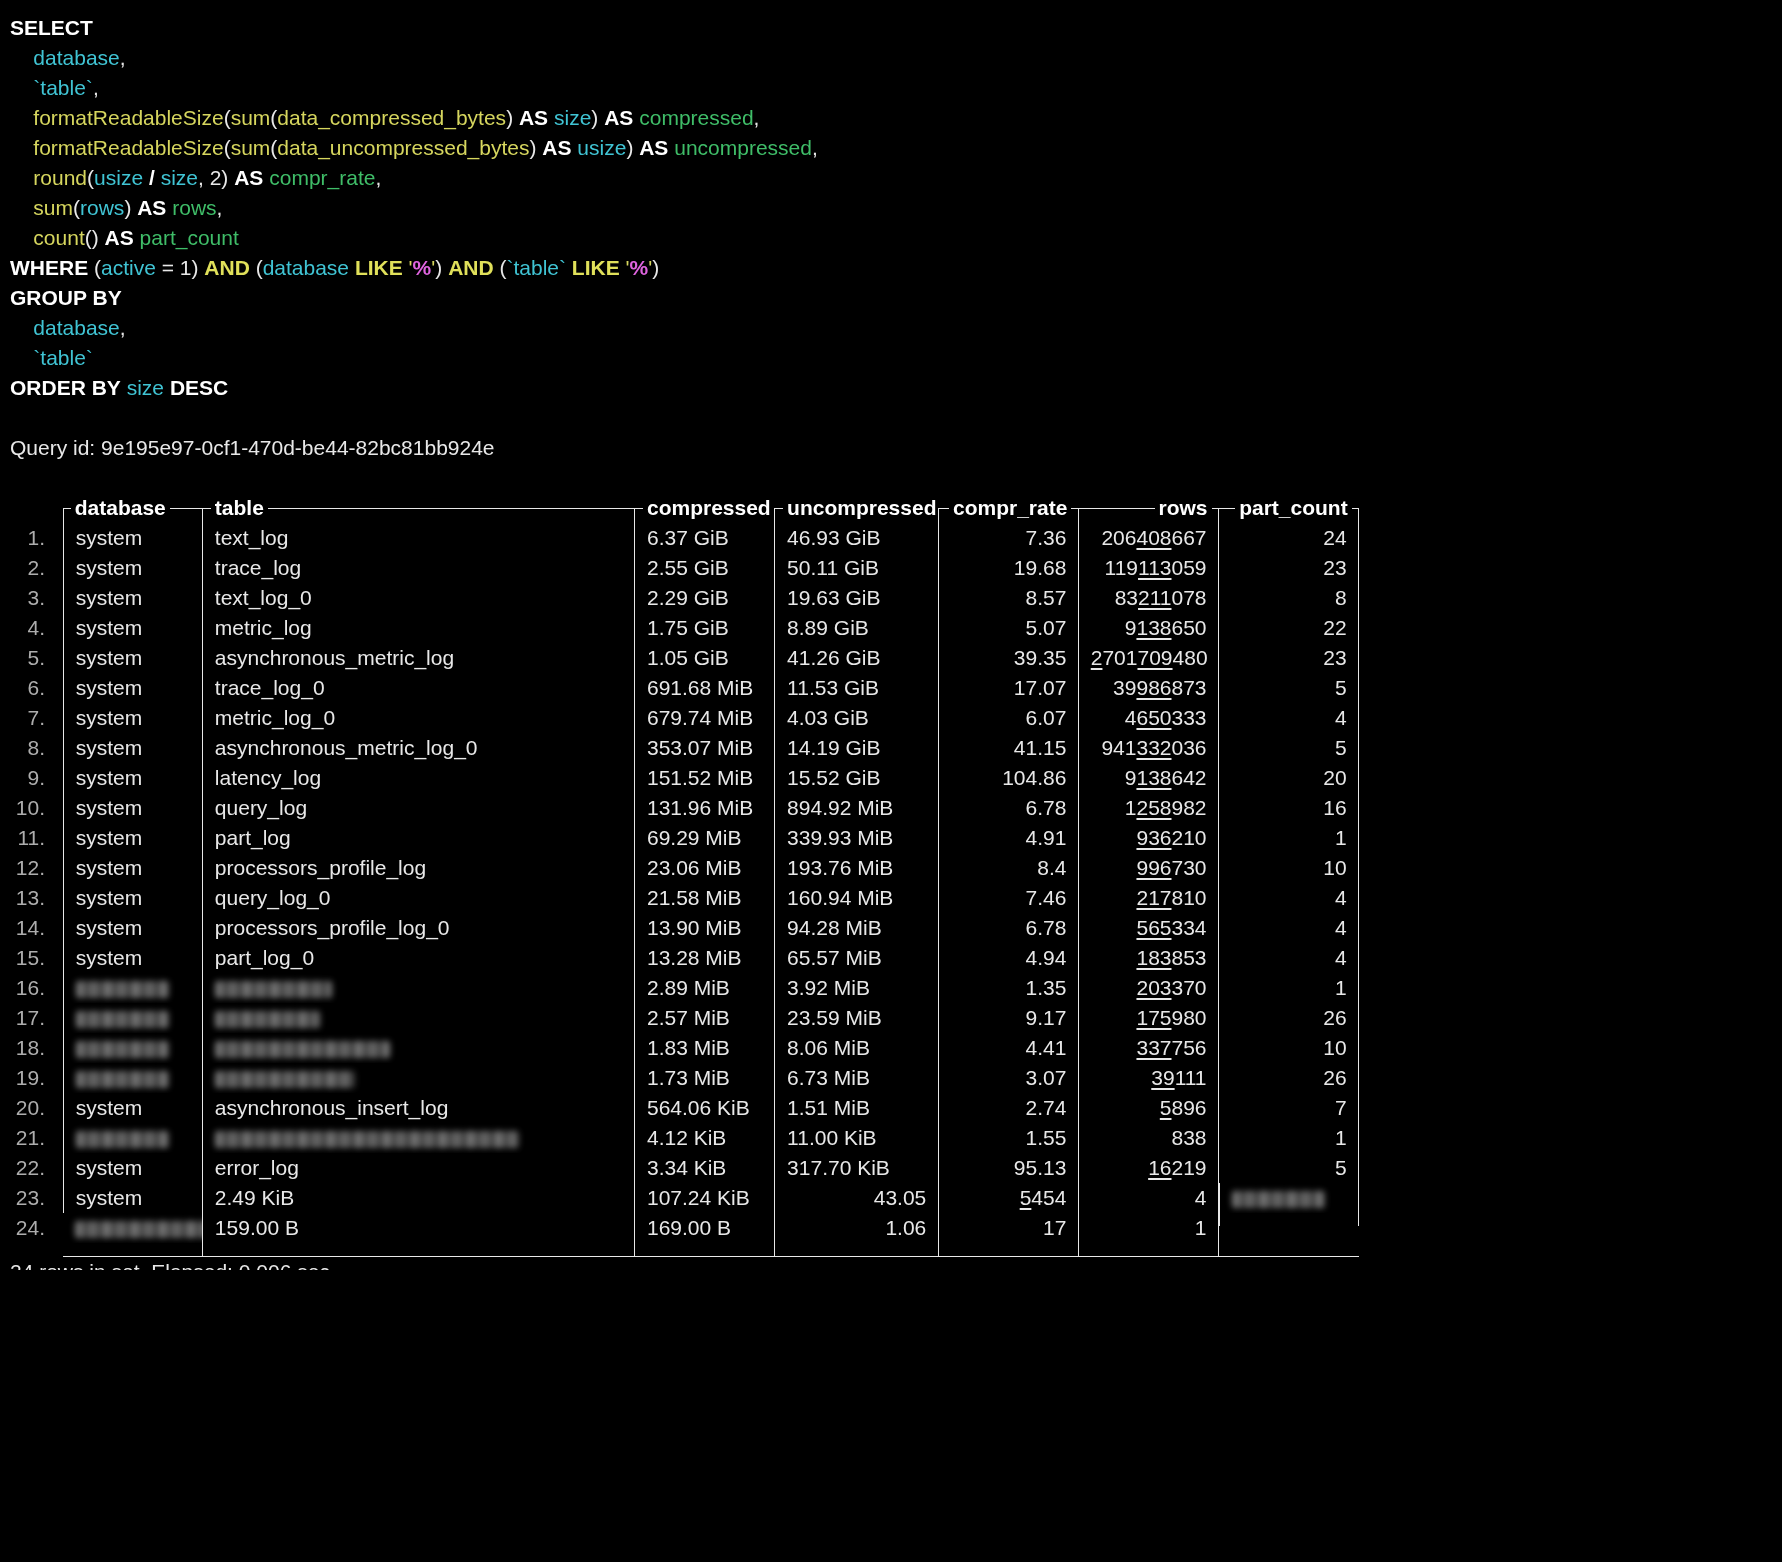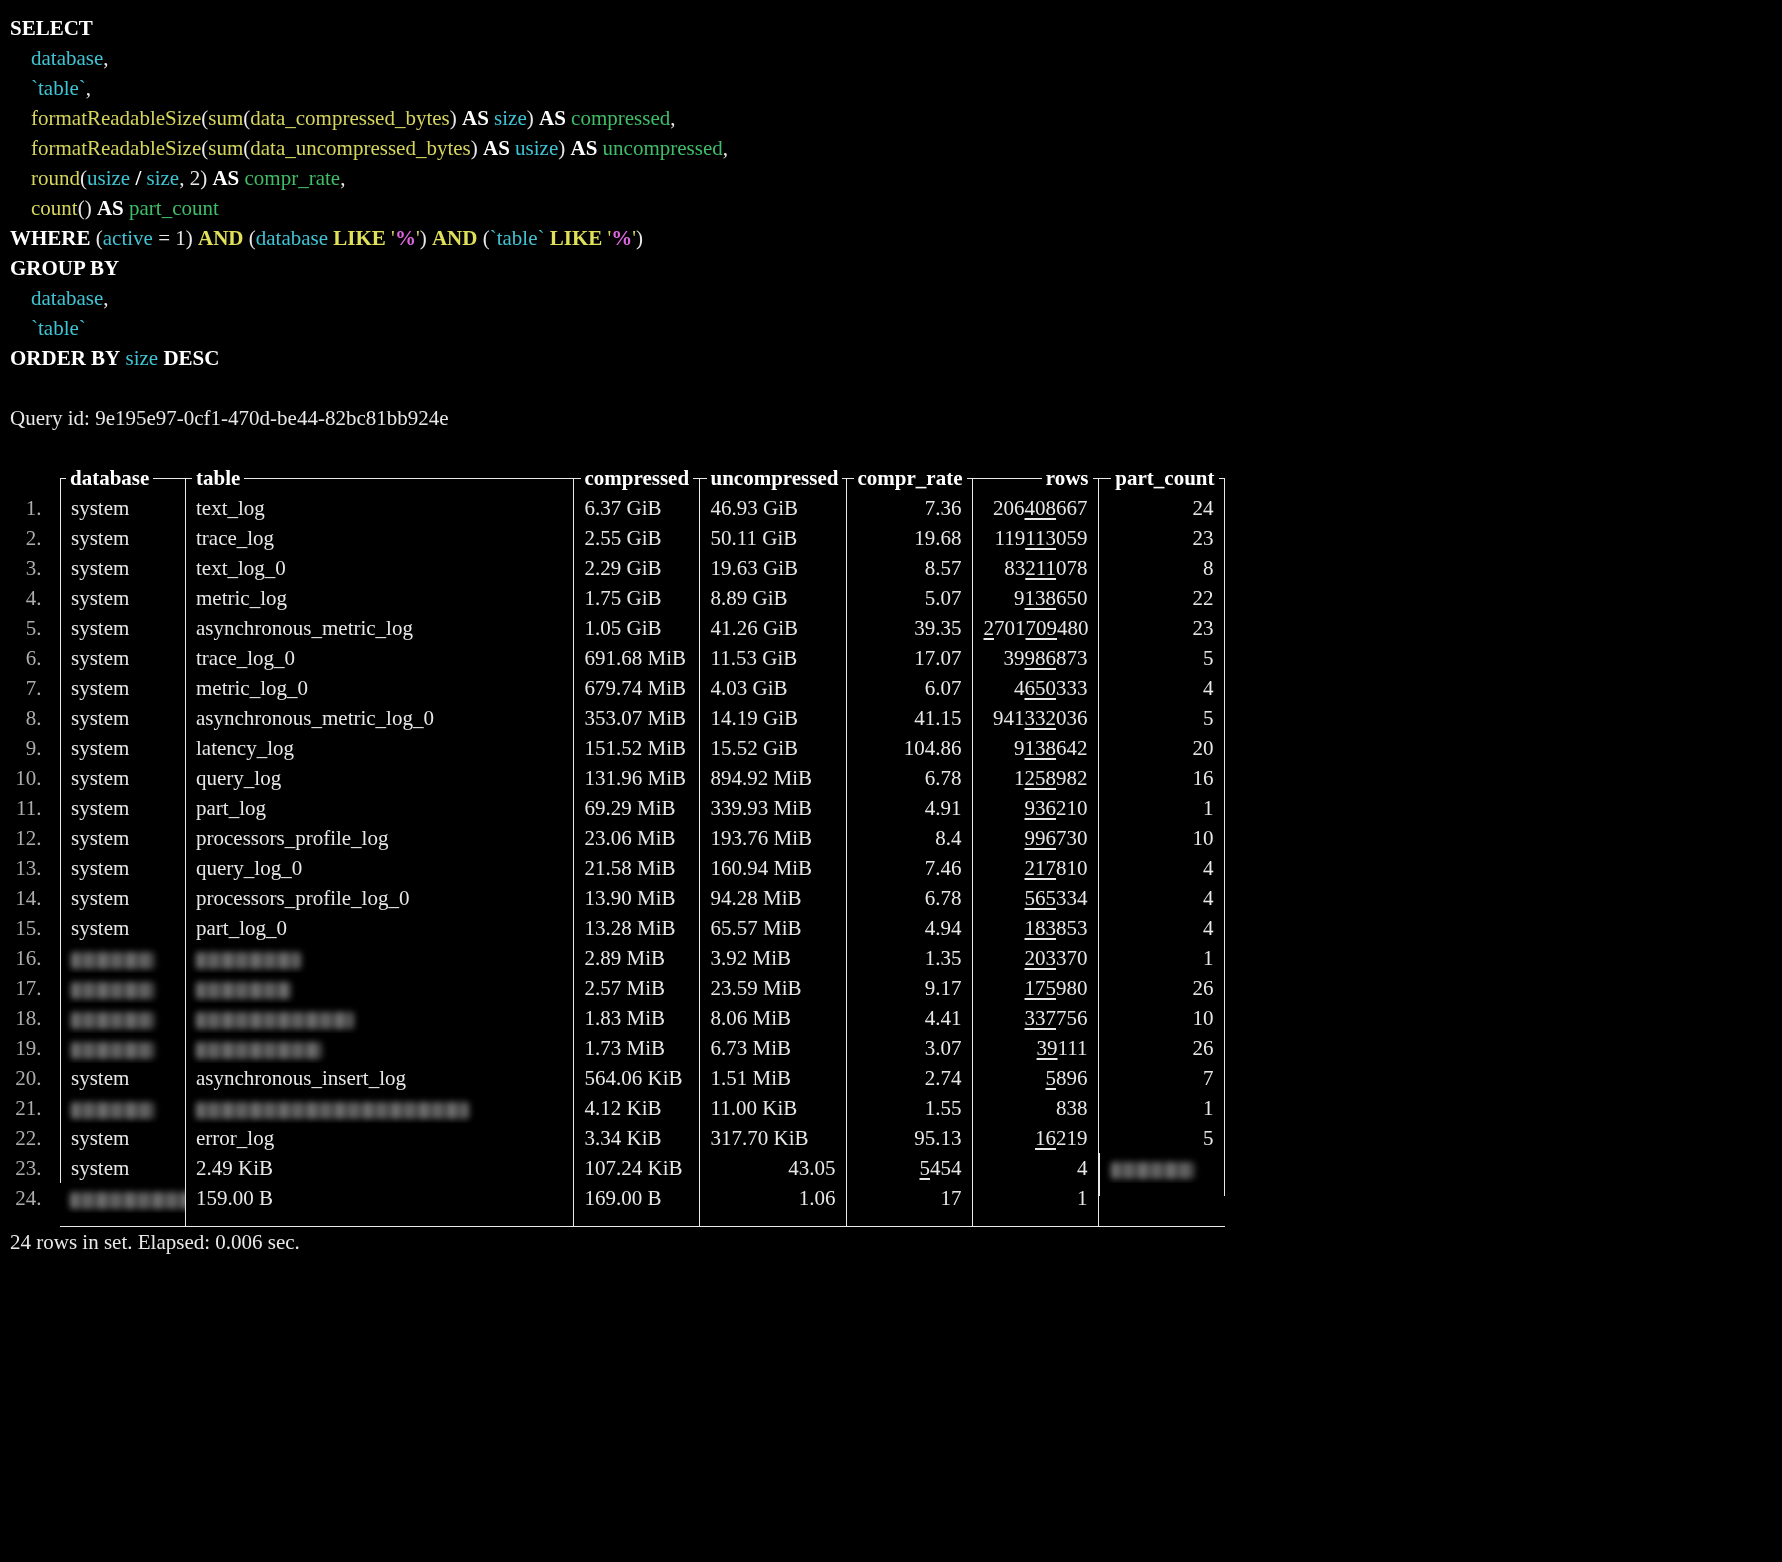--- a/index.html
+++ b/index.html
@@ -8,7 +8,7 @@
     width: 1782px; height: 1270px;
     background: var(--background, #000);
     color: var(--foreground, #e8e8e8);
-    font-family: Liberation Serif, serif;
+    font-family: Liberation Sans, sans-serif;
     font-size: 21px; line-height: 30px;
     padding: 13px 10px;
     overflow: hidden;

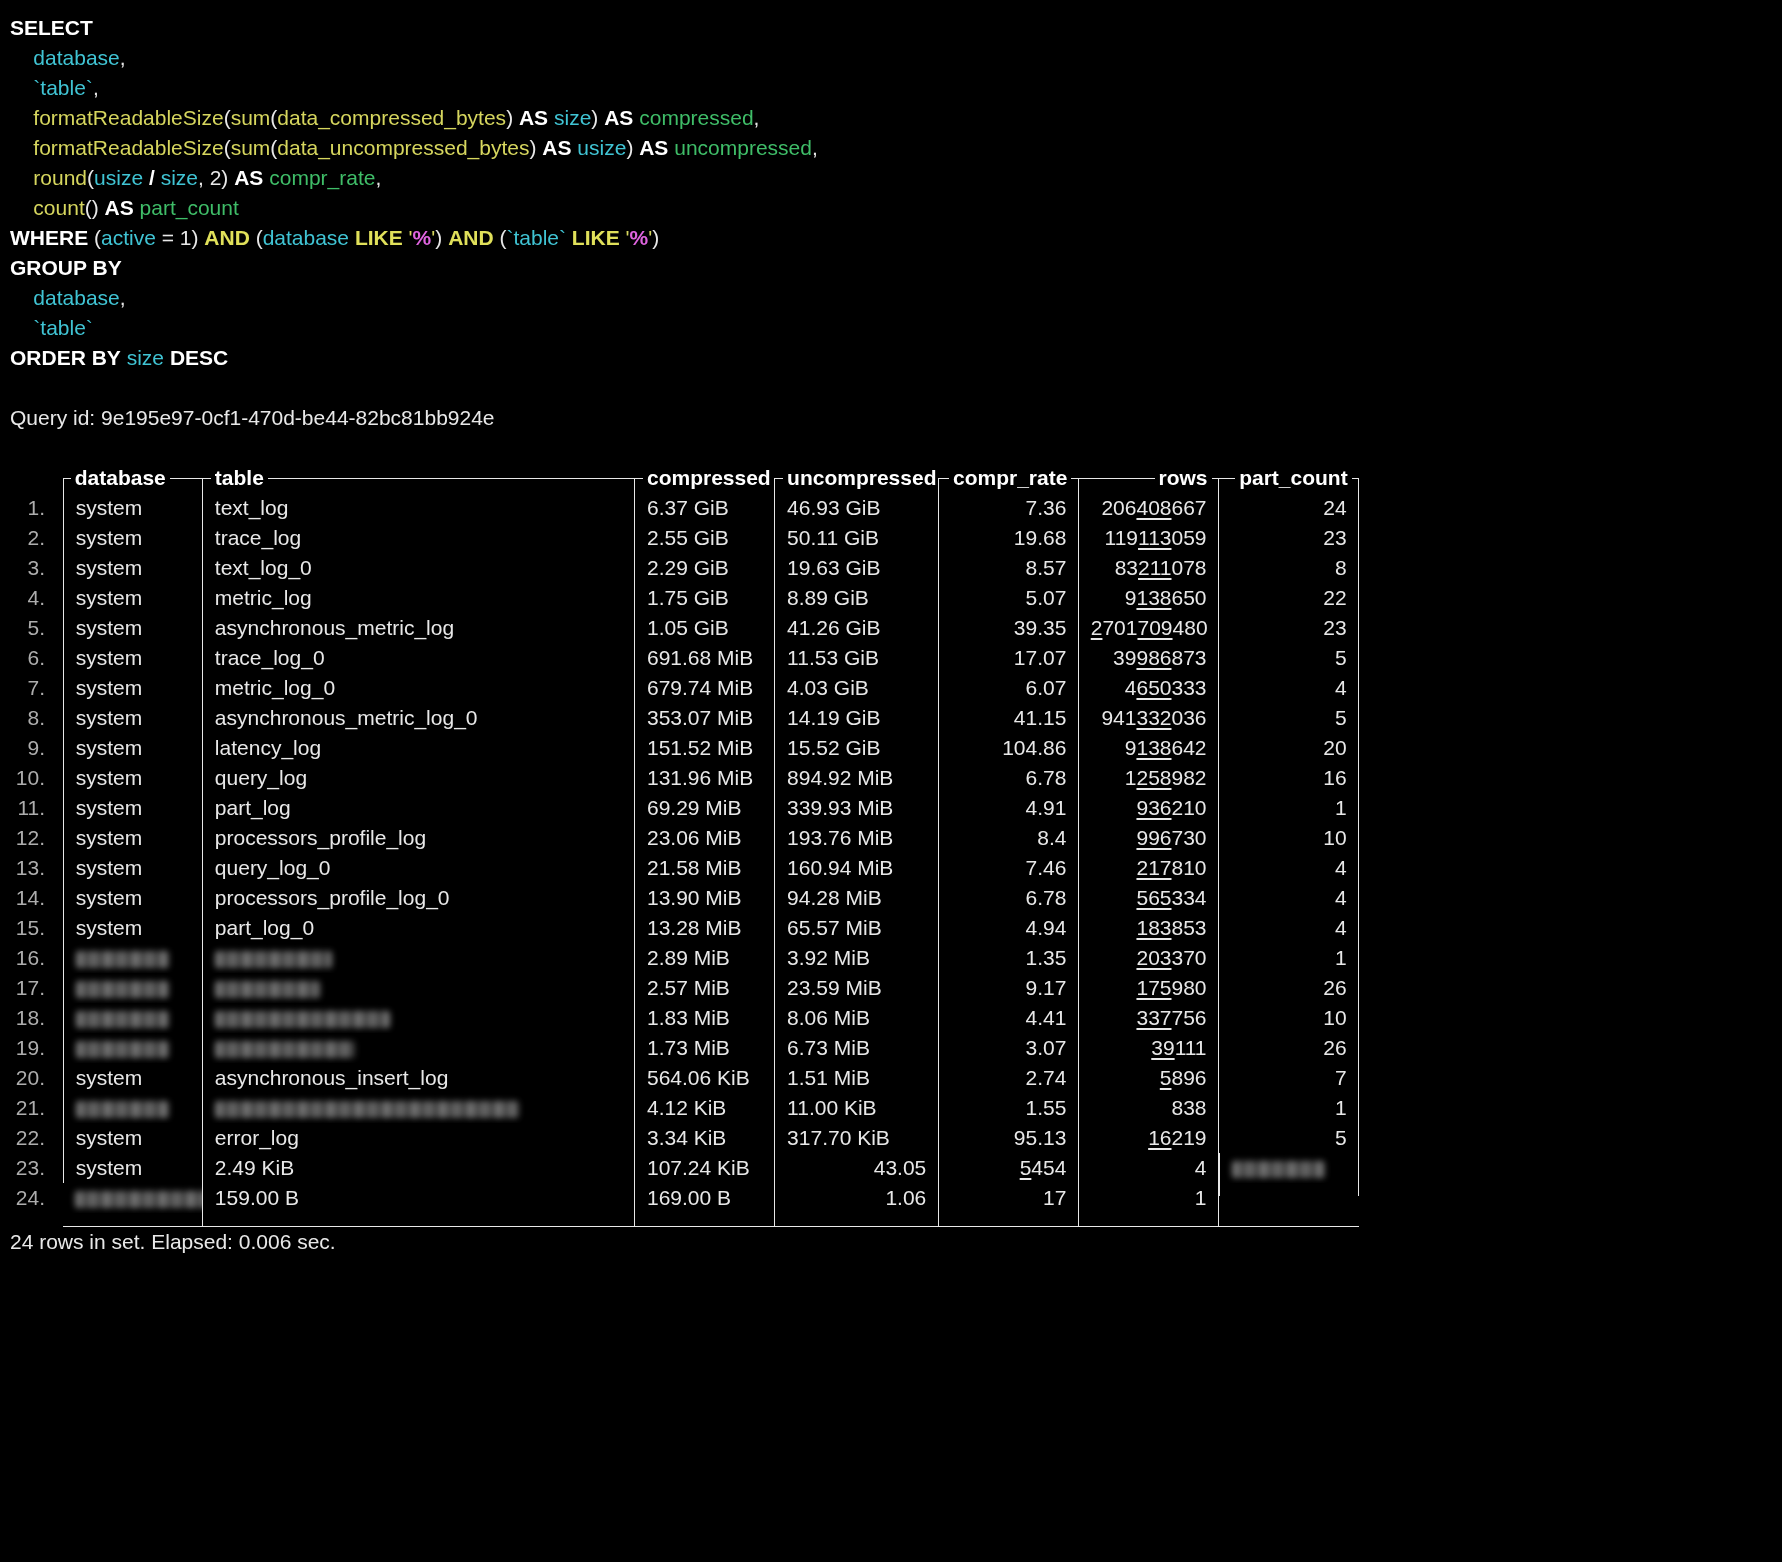--- a/index.html
+++ b/index.html
@@ -67,6 +67,7 @@
       <div class="qline"><span class="tk-p">    </span><span class="tk-fn">formatReadableSize</span><span class="tk-p">(</span><span class="tk-fn">sum</span><span class="tk-p">(</span><span class="tk-fn">data_compressed_bytes</span><span class="tk-p">) </span><span class="tk-kw">AS</span><span class="tk-p"> </span><span class="tk-id">size</span><span class="tk-p">) </span><span class="tk-kw">AS</span><span class="tk-p"> </span><span class="tk-al">compressed</span><span class="tk-p">,</span></div>
       <div class="qline"><span class="tk-p">    </span><span class="tk-fn">formatReadableSize</span><span class="tk-p">(</span><span class="tk-fn">sum</span><span class="tk-p">(</span><span class="tk-fn">data_uncompressed_bytes</span><span class="tk-p">) </span><span class="tk-kw">AS</span><span class="tk-p"> </span><span class="tk-id">usize</span><span class="tk-p">) </span><span class="tk-kw">AS</span><span class="tk-p"> </span><span class="tk-al">uncompressed</span><span class="tk-p">,</span></div>
       <div class="qline"><span class="tk-p">    </span><span class="tk-fn">round</span><span class="tk-p">(</span><span class="tk-id">usize</span><span class="tk-p"> </span><span class="tk-kw">/</span><span class="tk-p"> </span><span class="tk-id">size</span><span class="tk-p">, 2) </span><span class="tk-kw">AS</span><span class="tk-p"> </span><span class="tk-al">compr_rate</span><span class="tk-p">,</span></div>
+      <div class="qline"><span class="tk-p">    </span><span class="tk-fn">sum</span><span class="tk-p">(</span><span class="tk-id">rows</span><span class="tk-p">) </span><span class="tk-kw">AS</span><span class="tk-p"> </span><span class="tk-al">rows</span><span class="tk-p">,</span></div>
       <div class="qline"><span class="tk-p">    </span><span class="tk-fn">count</span><span class="tk-p">() </span><span class="tk-kw">AS</span><span class="tk-p"> </span><span class="tk-al">part_count</span></div>
       <div class="qline"><span class="tk-kw">WHERE</span><span class="tk-p"> (</span><span class="tk-id">active</span><span class="tk-p"> = 1) </span><span class="tk-ky">AND</span><span class="tk-p"> (</span><span class="tk-id">database</span><span class="tk-p"> </span><span class="tk-ky">LIKE</span><span class="tk-p"> </span><span class="tk-str">'</span><span class="tk-pct">%</span><span class="tk-str">'</span><span class="tk-p">) </span><span class="tk-ky">AND</span><span class="tk-p"> (</span><span class="tk-id">`table`</span><span class="tk-p"> </span><span class="tk-ky">LIKE</span><span class="tk-p"> </span><span class="tk-str">'</span><span class="tk-pct">%</span><span class="tk-str">'</span><span class="tk-p">)</span></div>
       <div class="qline"><span class="tk-kw">GROUP BY</span></div>

